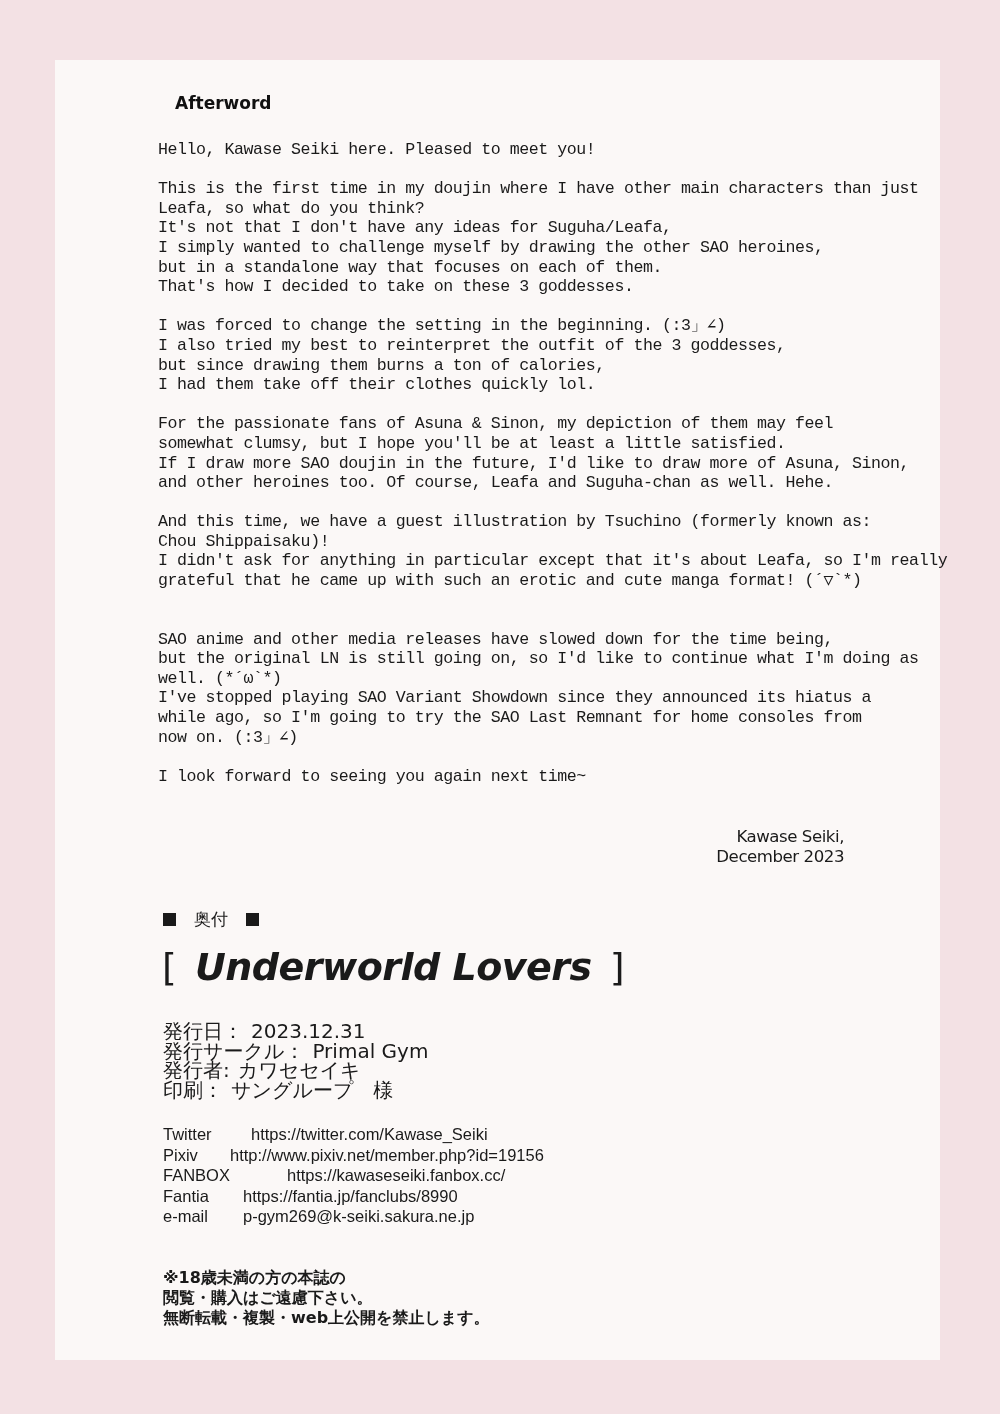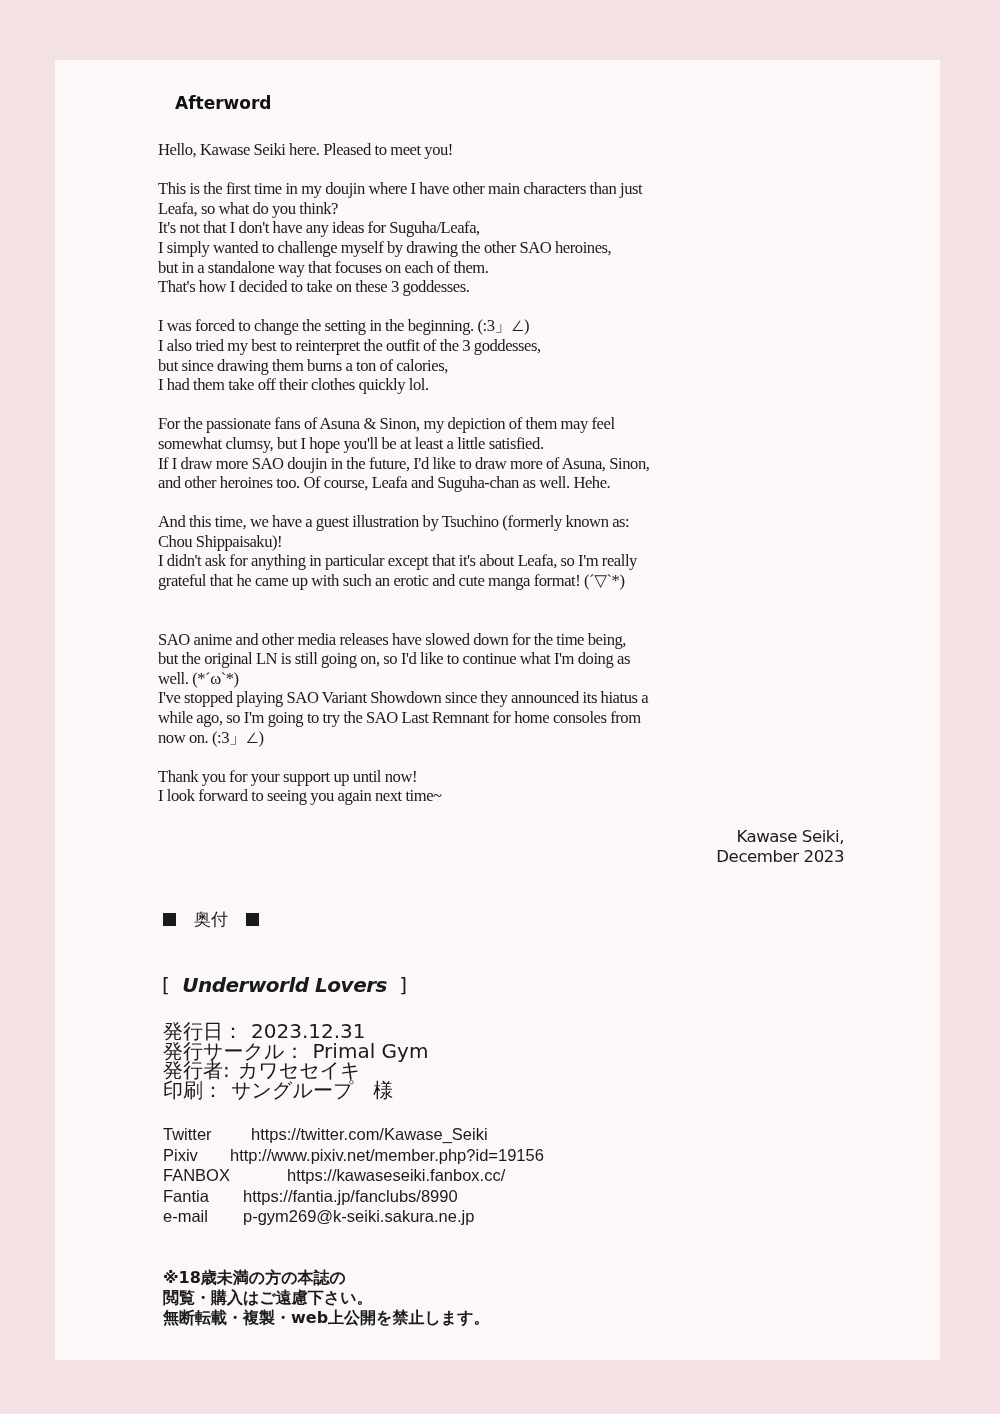--- a/index.html
+++ b/index.html
@@ -29,7 +29,7 @@
       position: absolute;
       left: 158px; top: 140px;
       width: 700px;
-      font-family: Liberation Serif, serif;
+      font-family: Liberation Mono, monospace;
       font-size: 16.6px;
       line-height: 19.6px;
       letter-spacing: -0.45px;

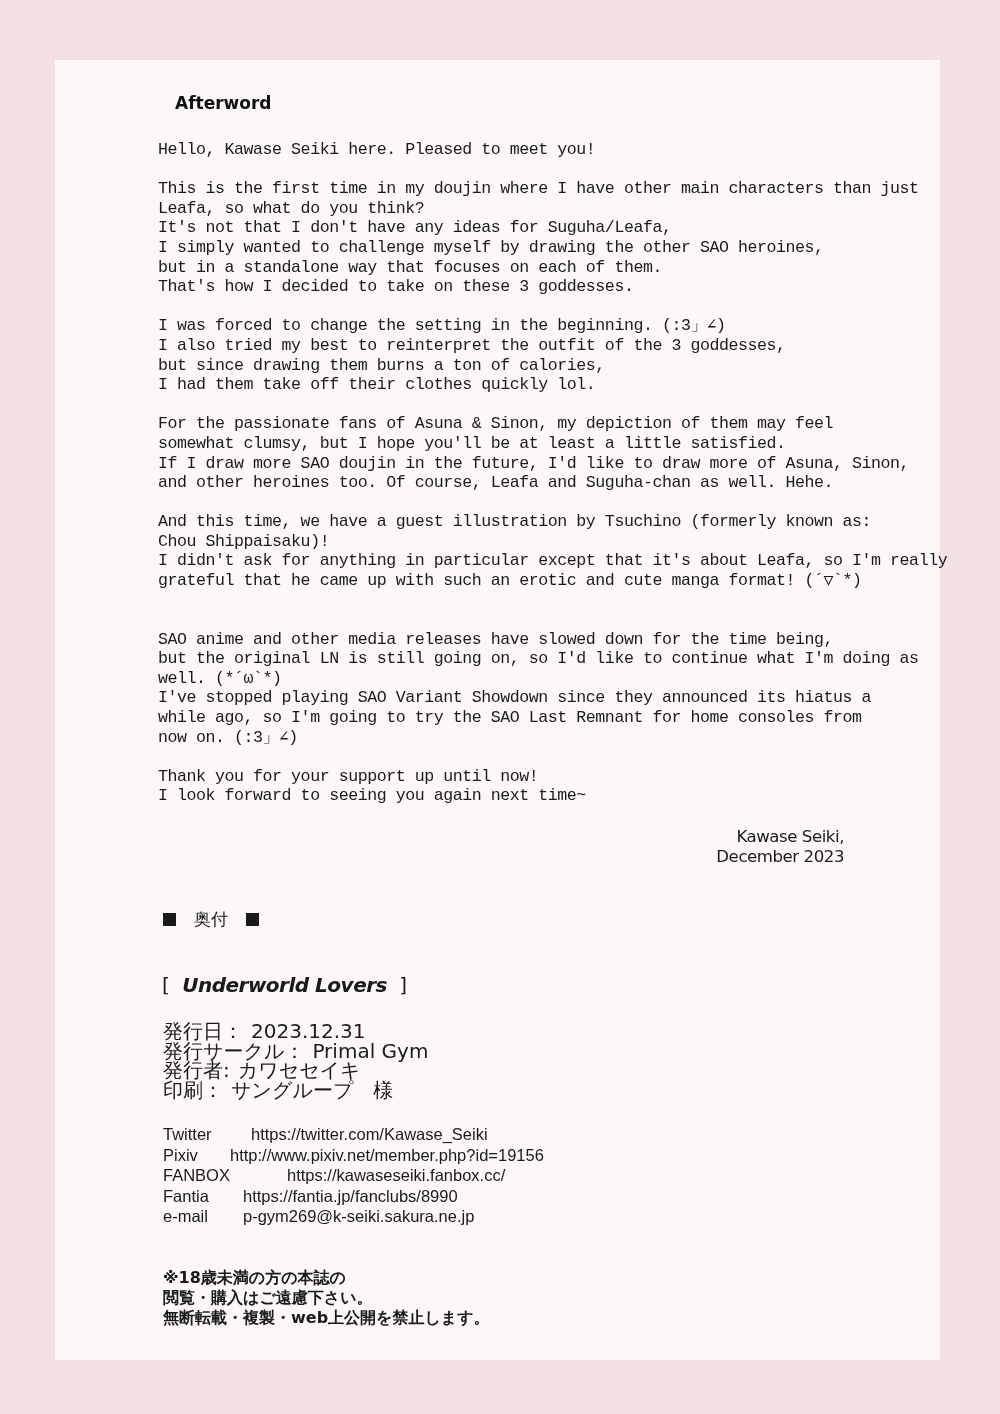--- a/index.html
+++ b/index.html
@@ -145,7 +145,6 @@
     <span class="line">now on. (:3」∠)</span>
   </div>
   <div class="para">
-    <span class="line">Thank you for your support up until now!</span>
     <span class="line">I look forward to seeing you again next time~</span>
   </div>
 </div>

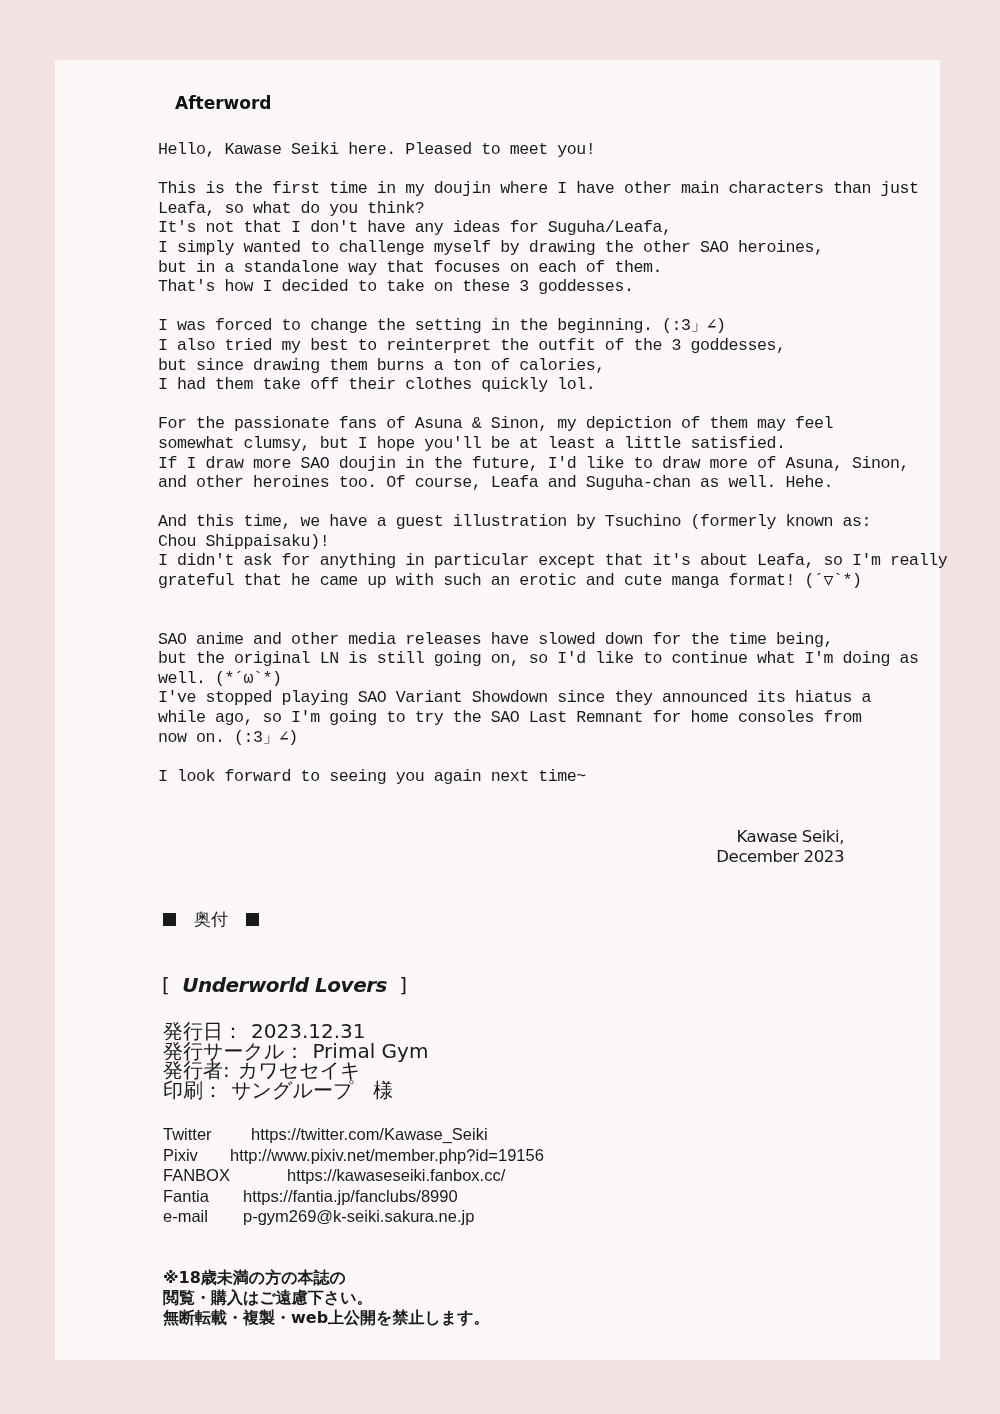--- a/index.html
+++ b/index.html
@@ -60,10 +60,9 @@
       position: absolute;
       left: 162px; top: 945px;
       font-family: "DejaVu Sans", sans-serif;
-      font-size: 20px;
+      font-size: 38px;
       color: #1a1a1a;
       white-space: nowrap;
-      margin-top: 28px;
     }
     .book-title .bracket { font-weight: normal; }
     .book-title .name { font-weight: bold; font-style: italic; letter-spacing: -0.5px; margin: 0 6px; }

